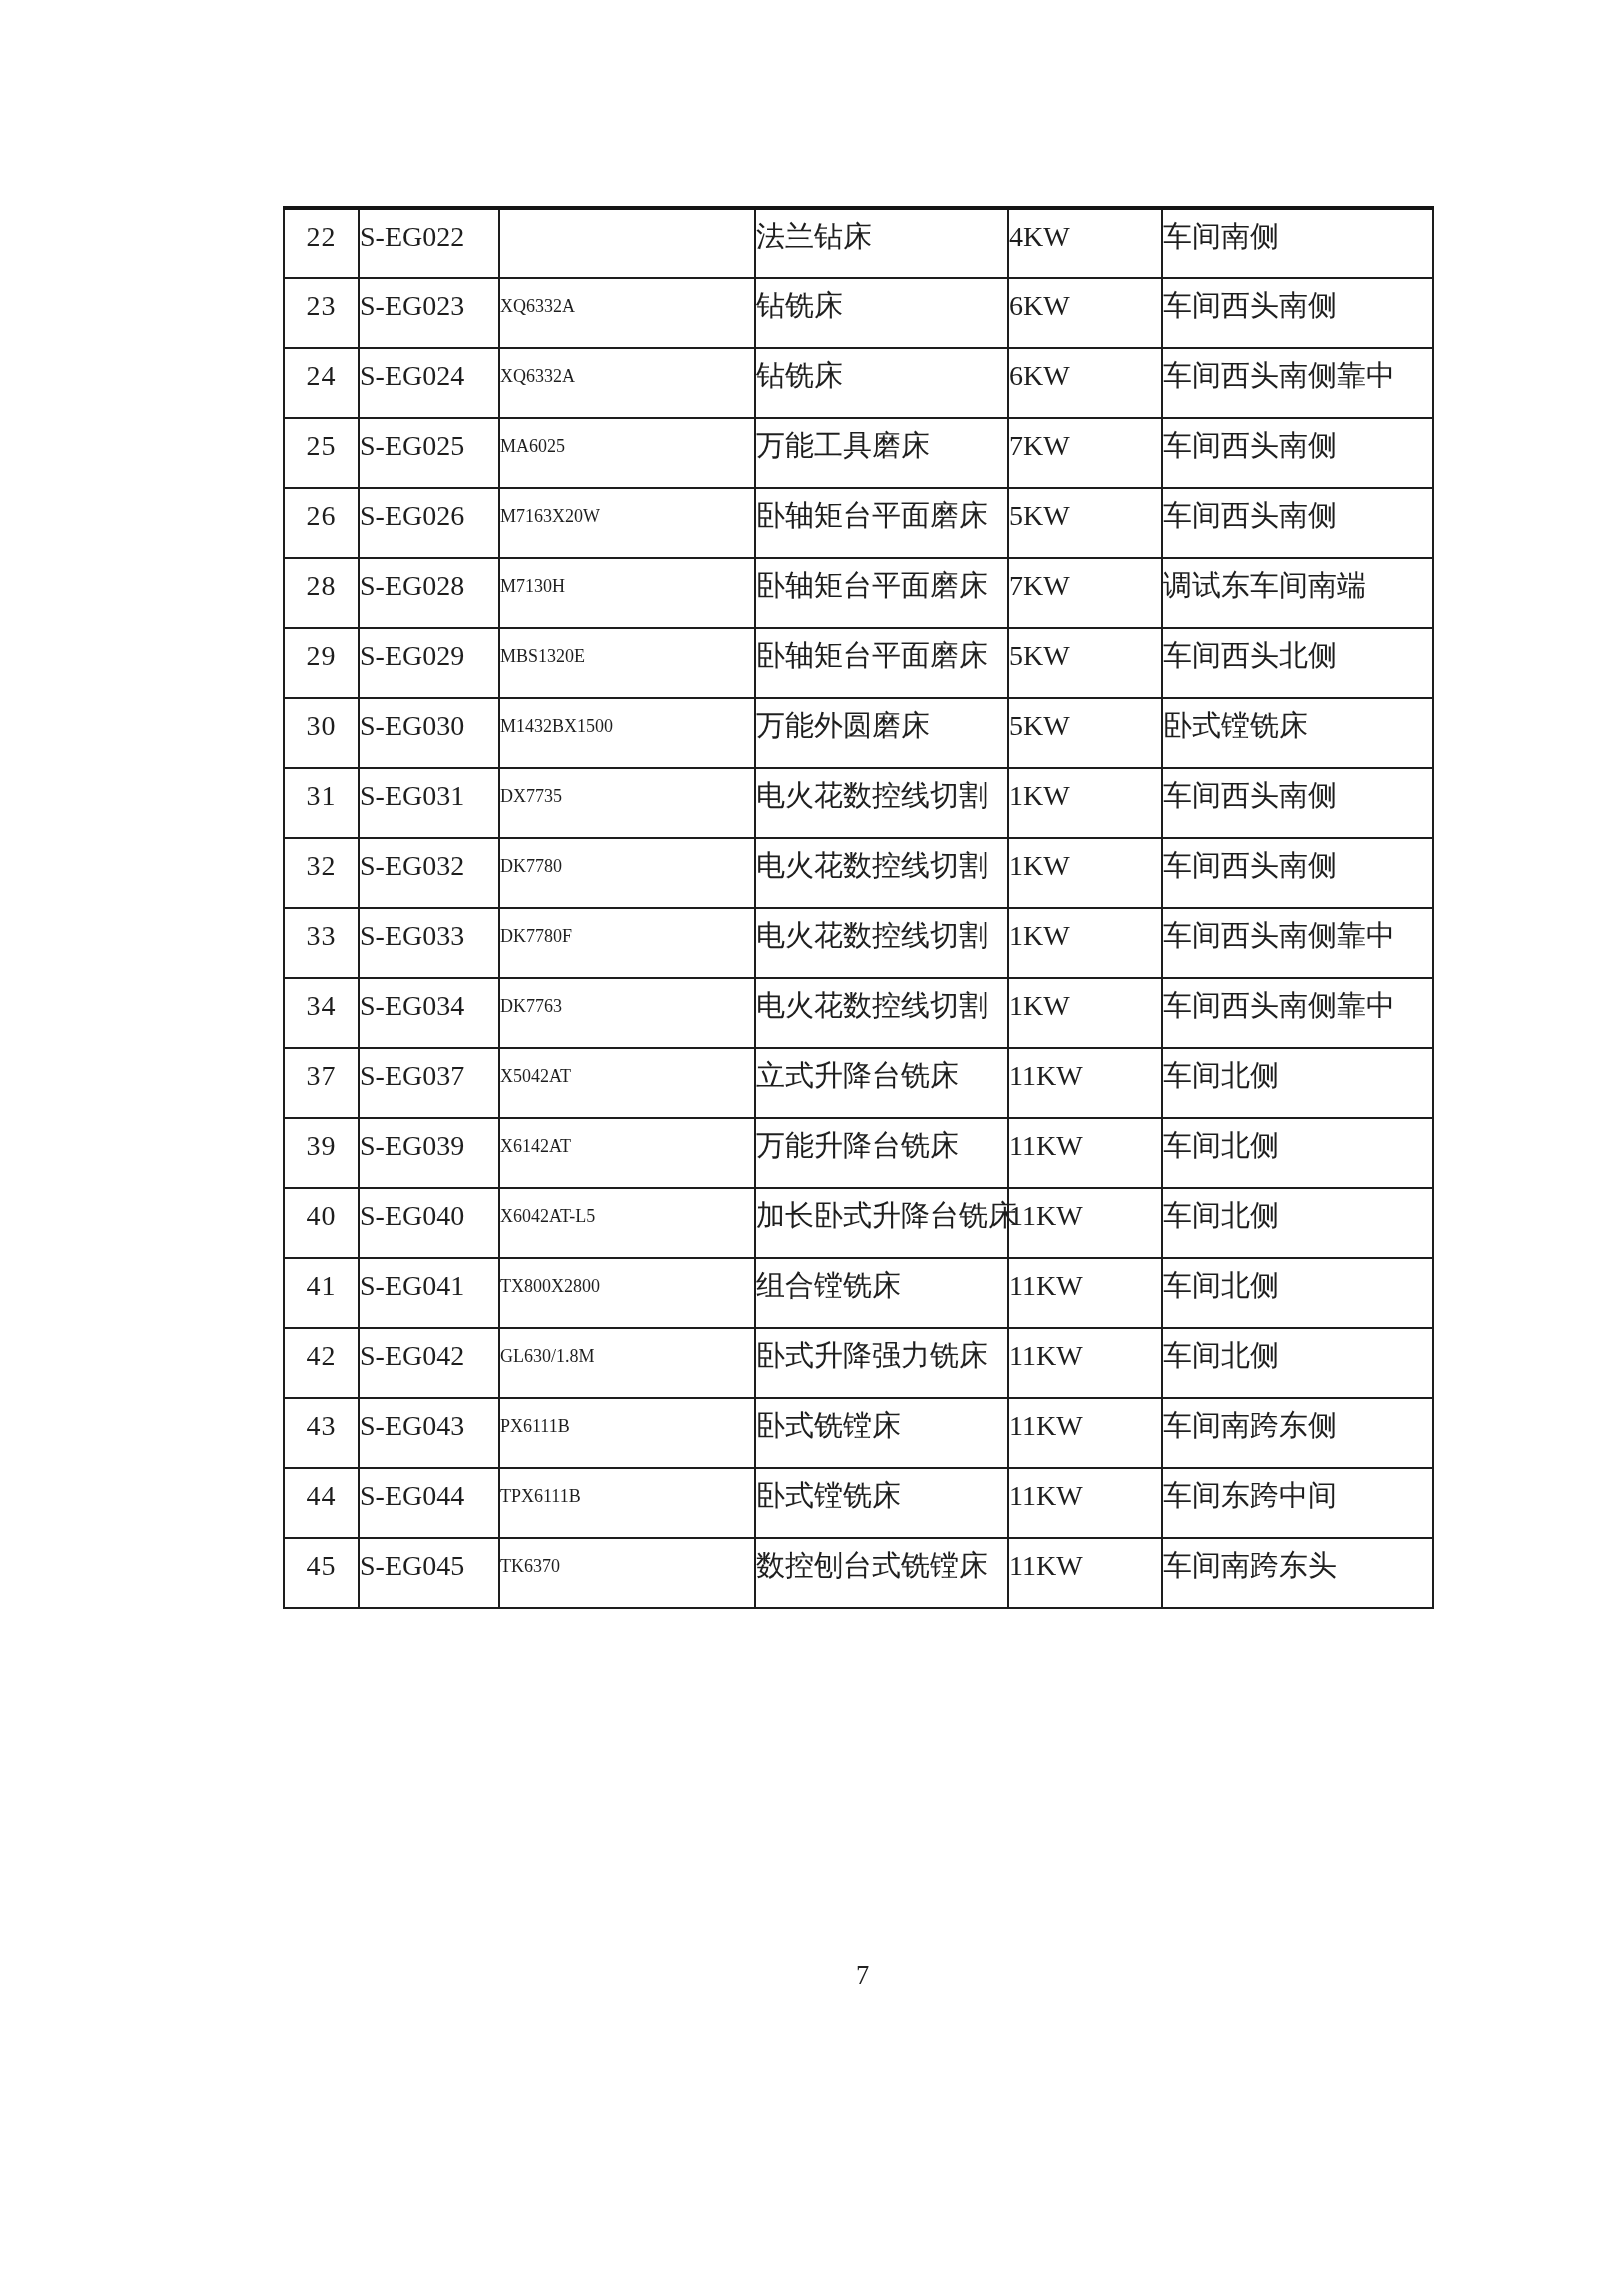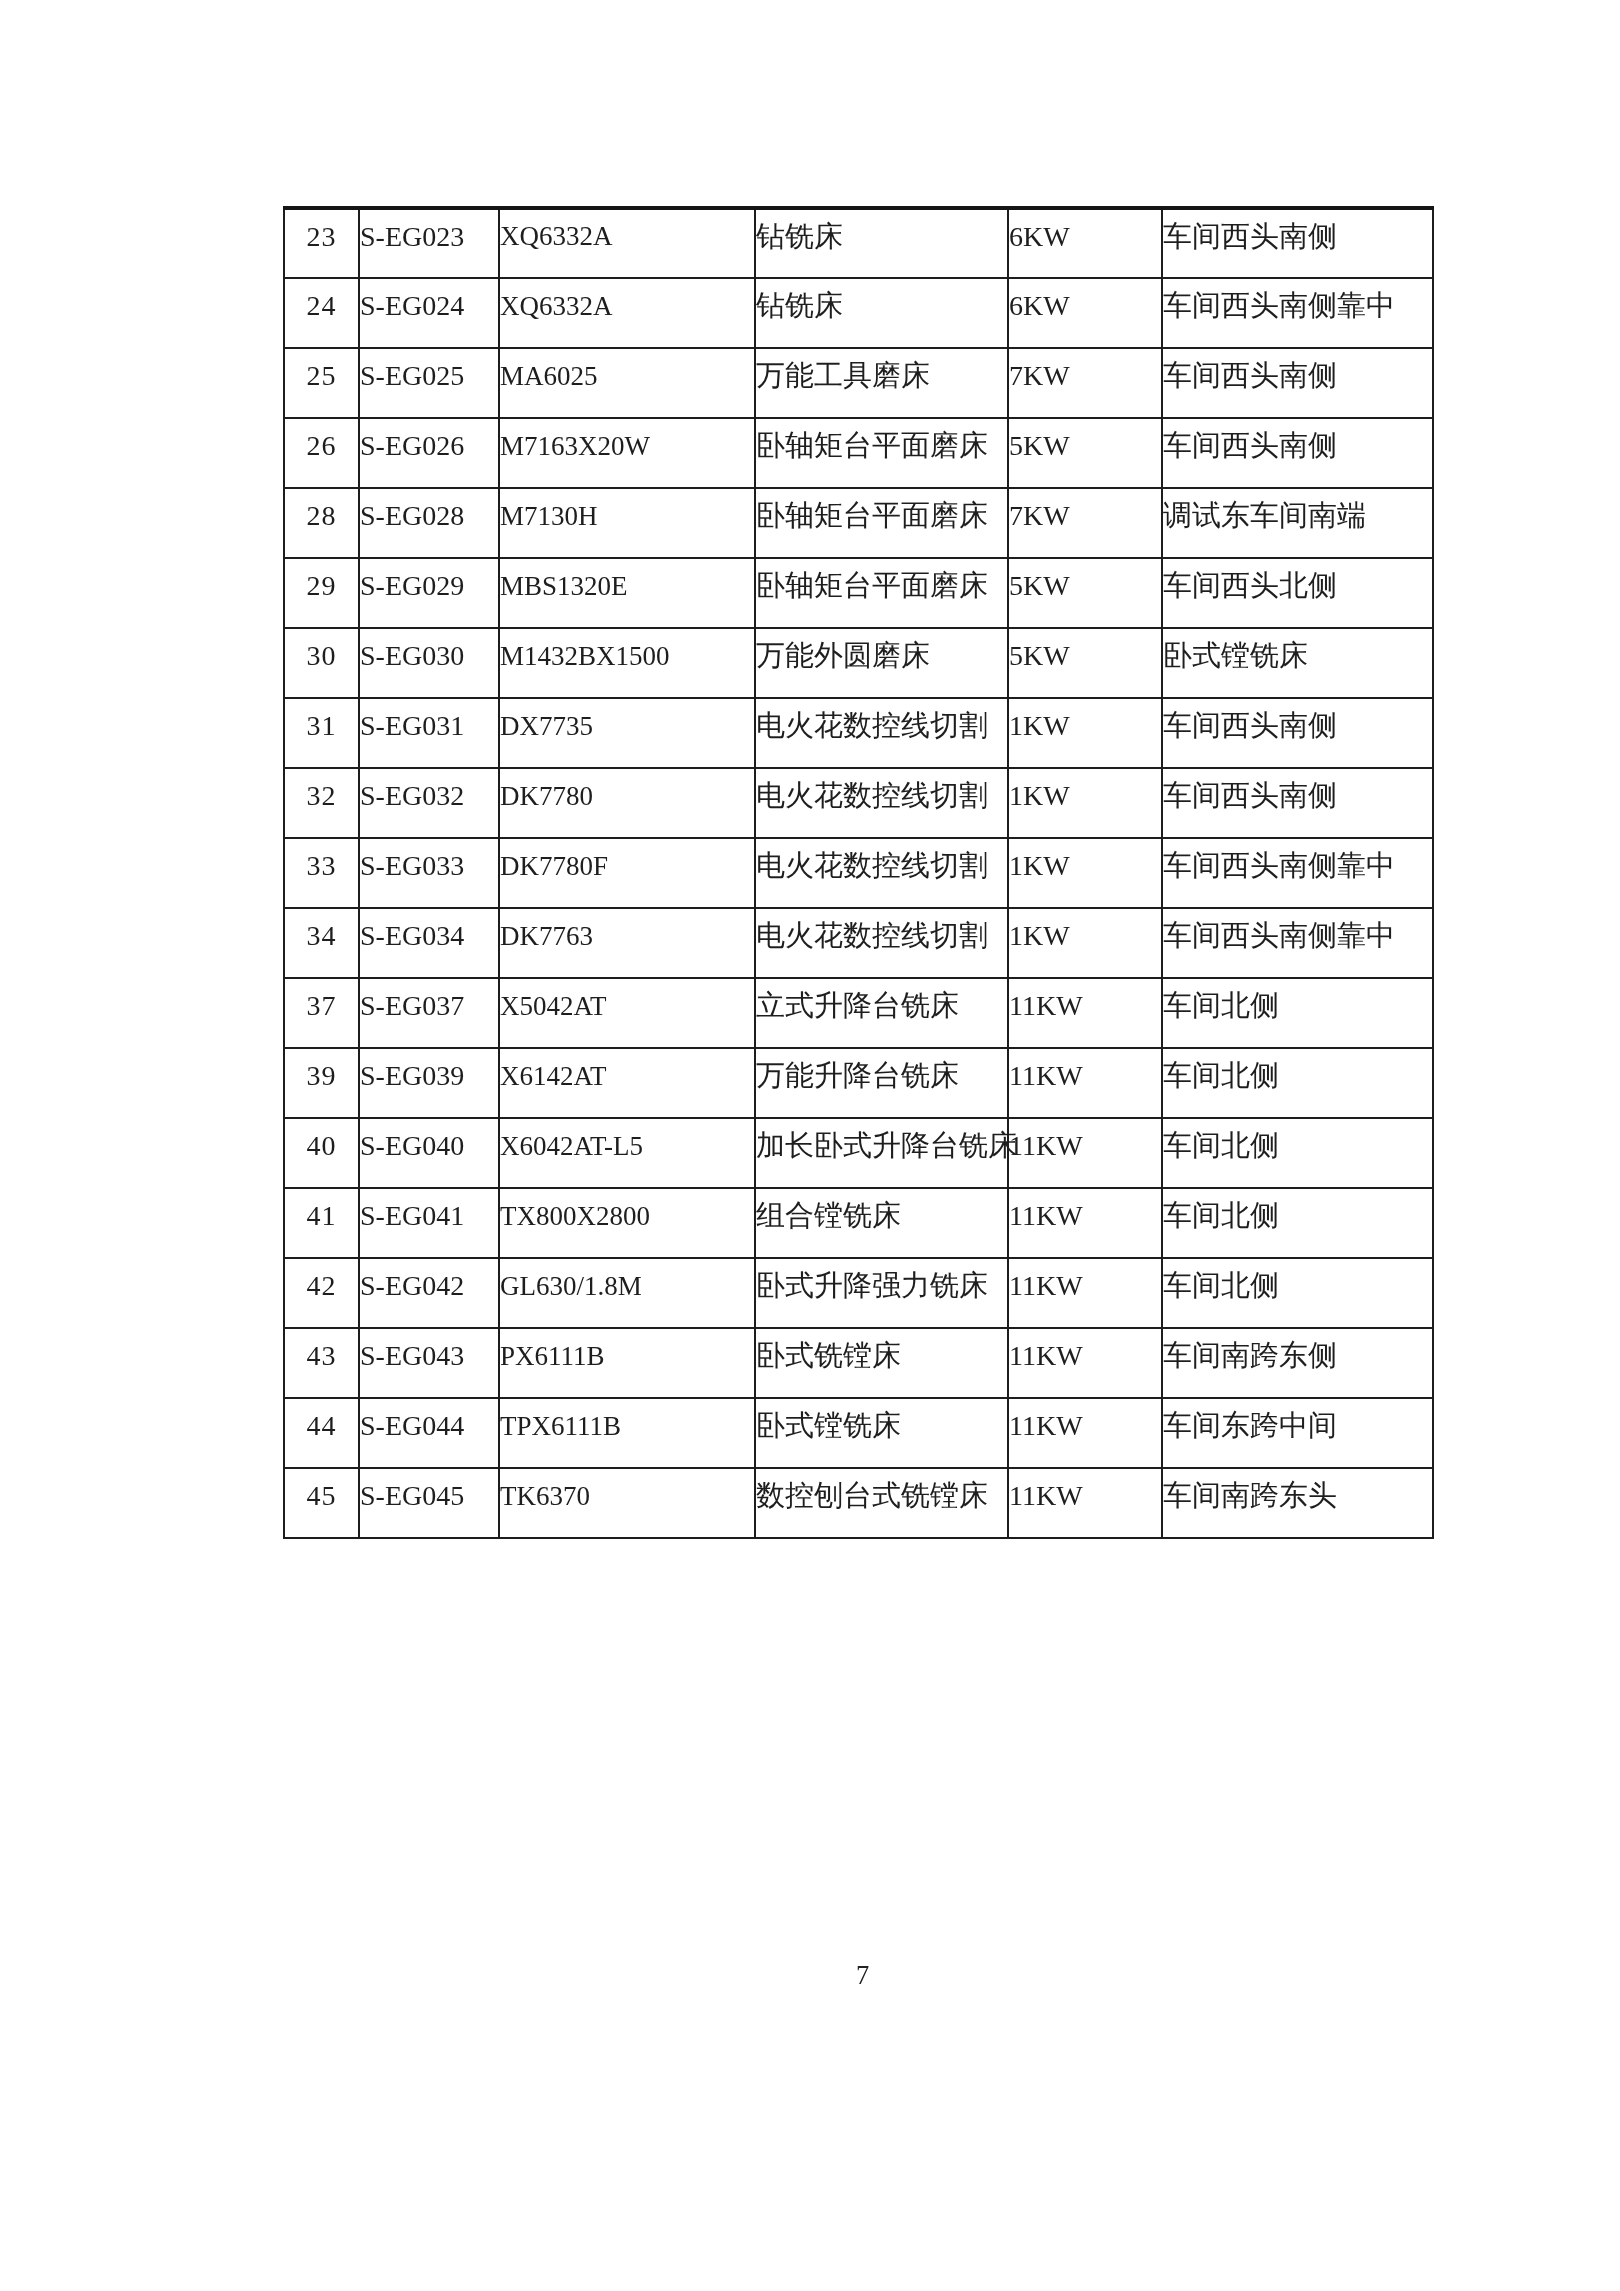--- a/index.html
+++ b/index.html
@@ -90,6 +90,14 @@
     </colgroup>
     <tbody>
         <tr>
+    <td class="c-no">22</td>
+    <td class="c-code">S-EG022</td>
+    <td class="c-model"></td>
+    <td class="c-name">法兰钻床</td>
+    <td class="c-power">4KW</td>
+    <td class="c-location">车间南侧</td>
+  </tr>
+        <tr>
     <td class="c-no">23</td>
     <td class="c-code">S-EG023</td>
     <td class="c-model">XQ6332A</td>

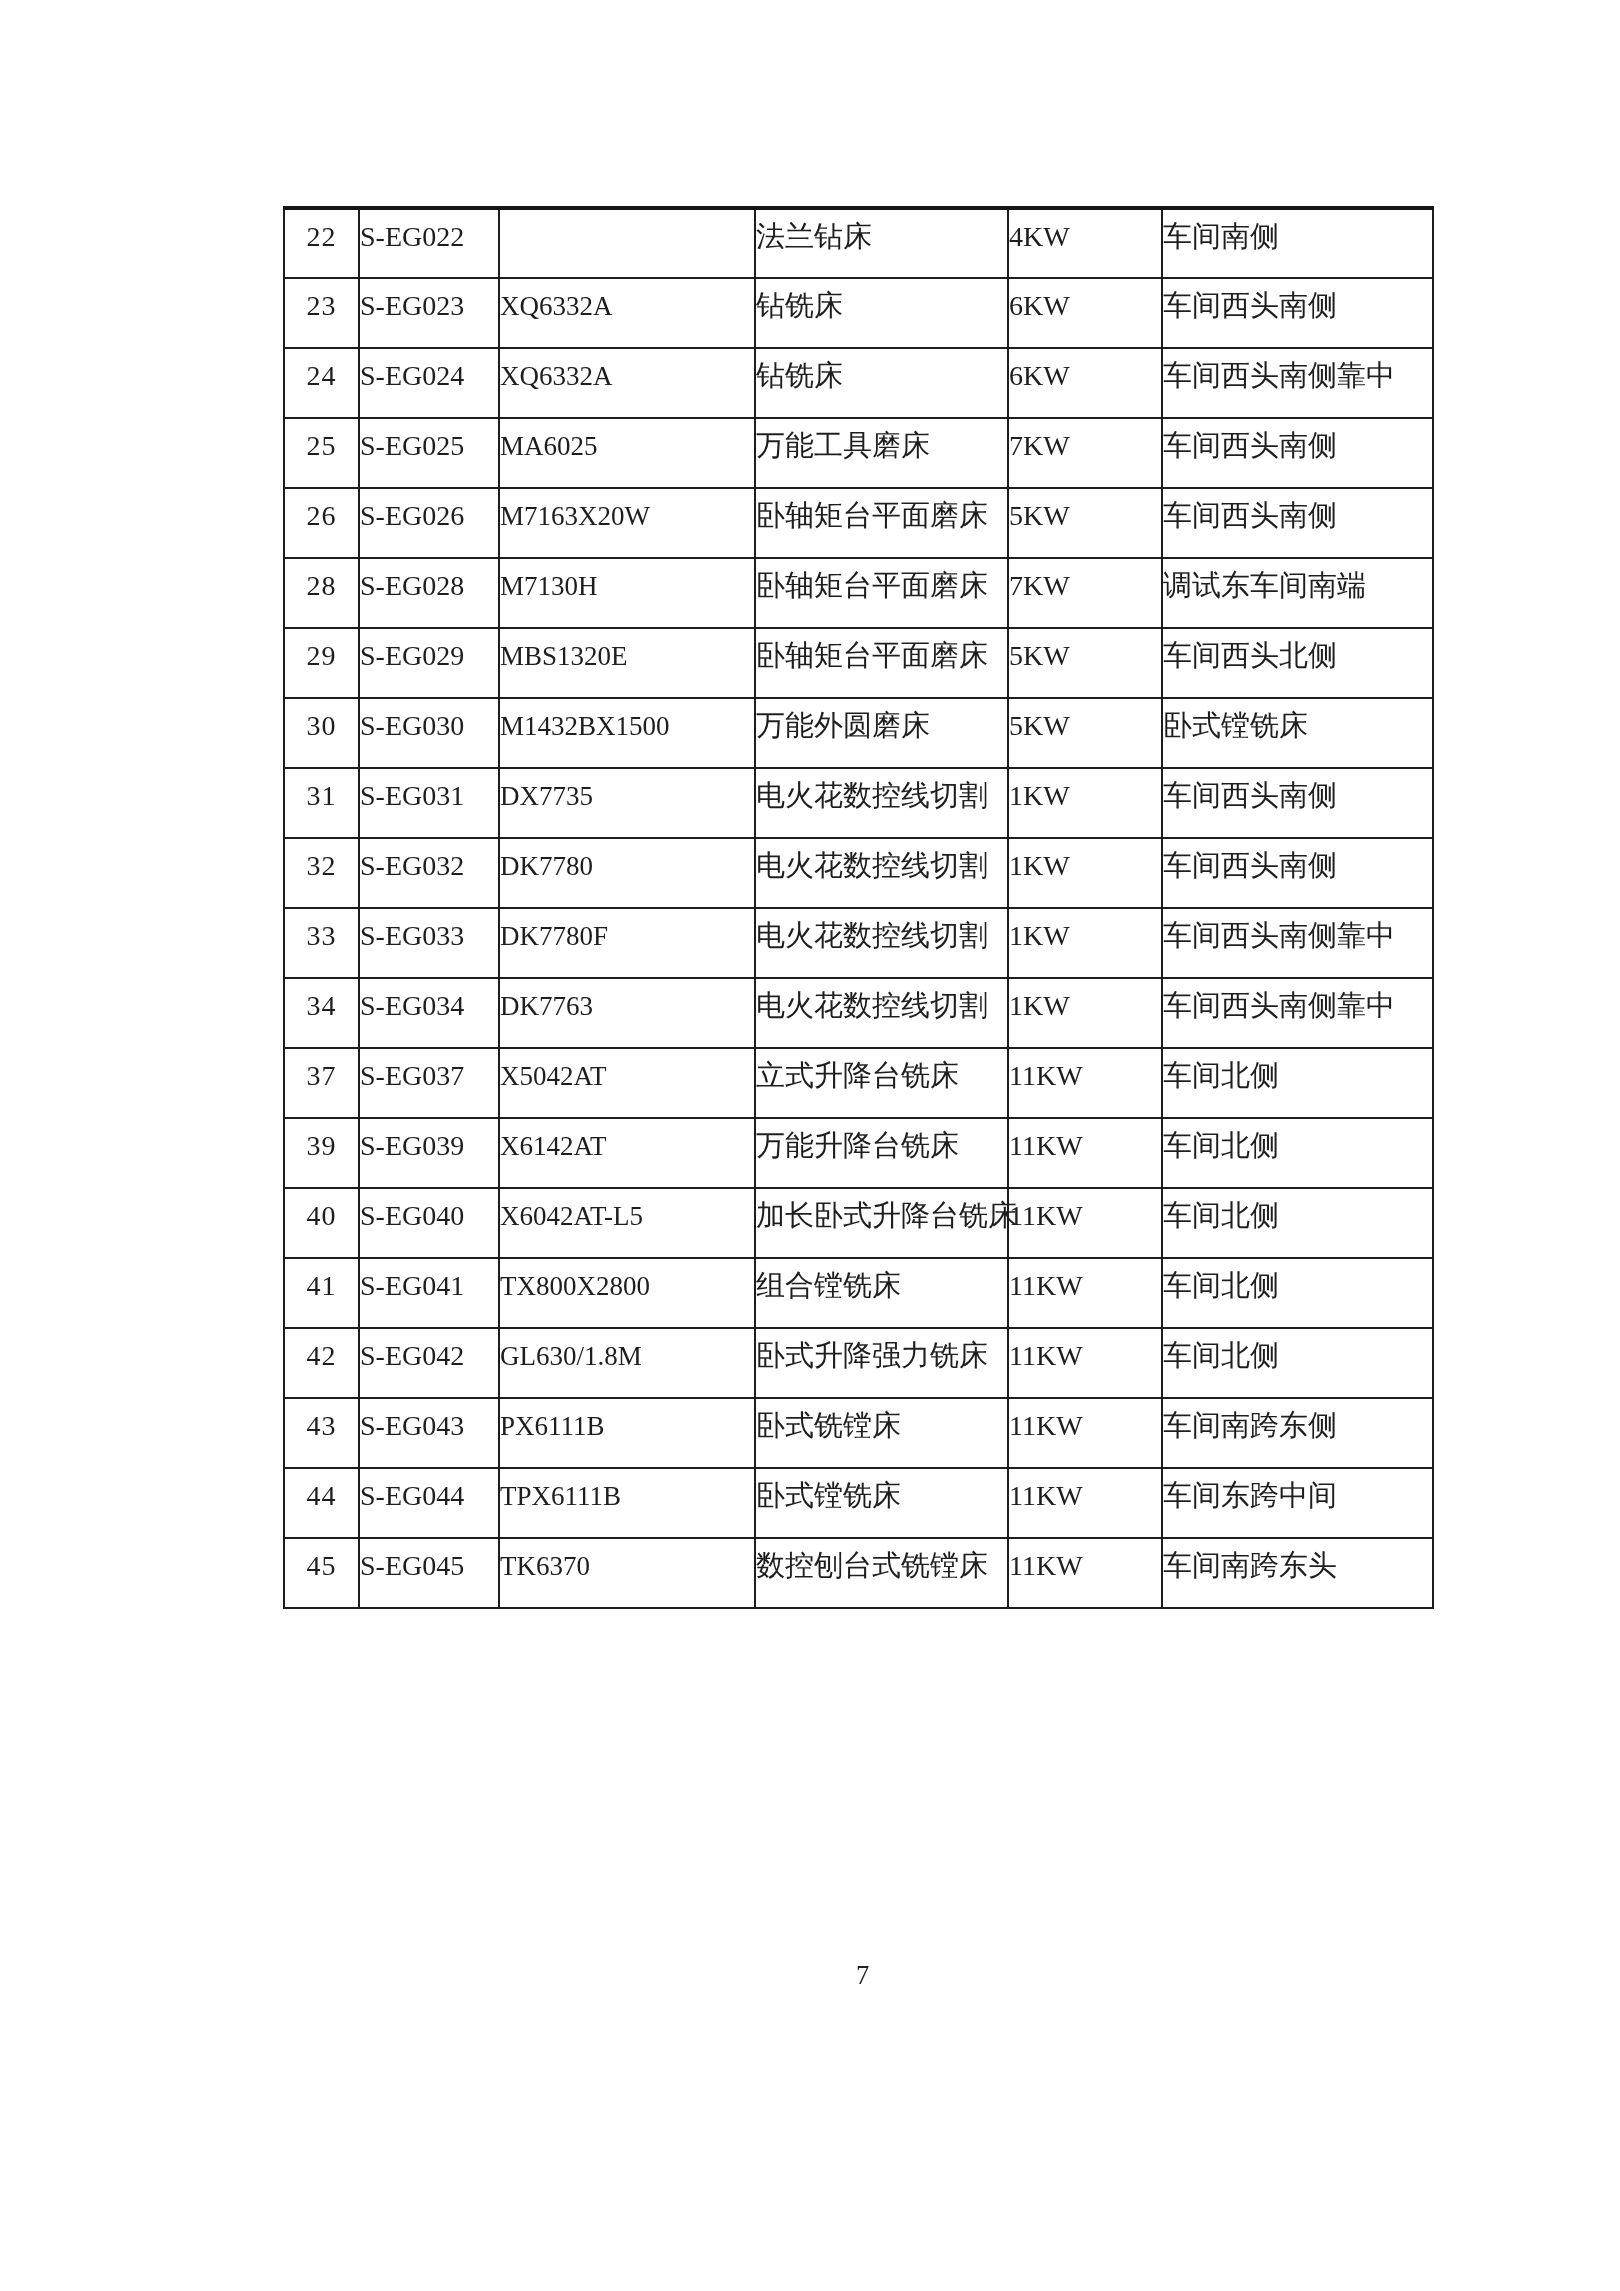--- a/index.html
+++ b/index.html
@@ -50,7 +50,7 @@
   }
   td.c-model {
     padding-left: 9.8px;
-    font-size: 27px;
+    font-size: 18px;
   }
   td.c-name {
     padding-left: 8.8px;

